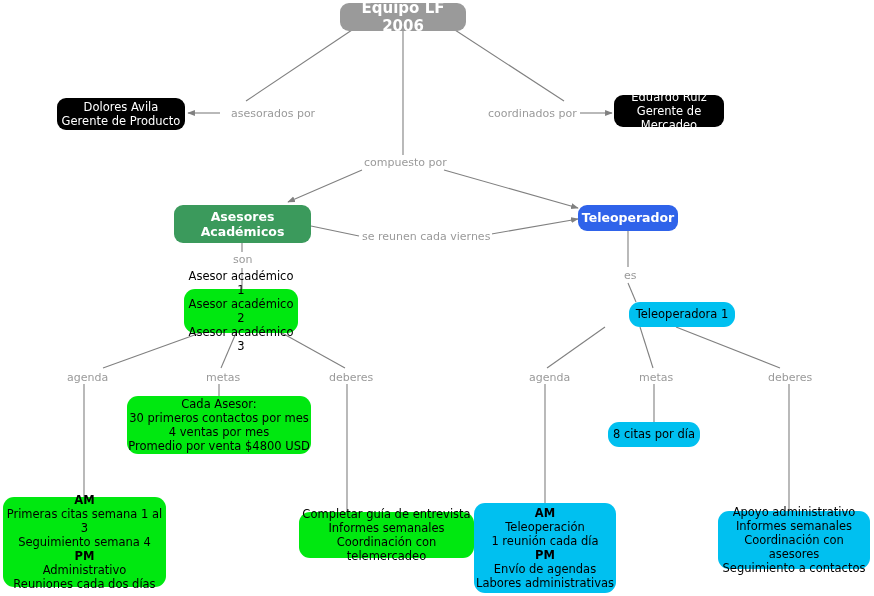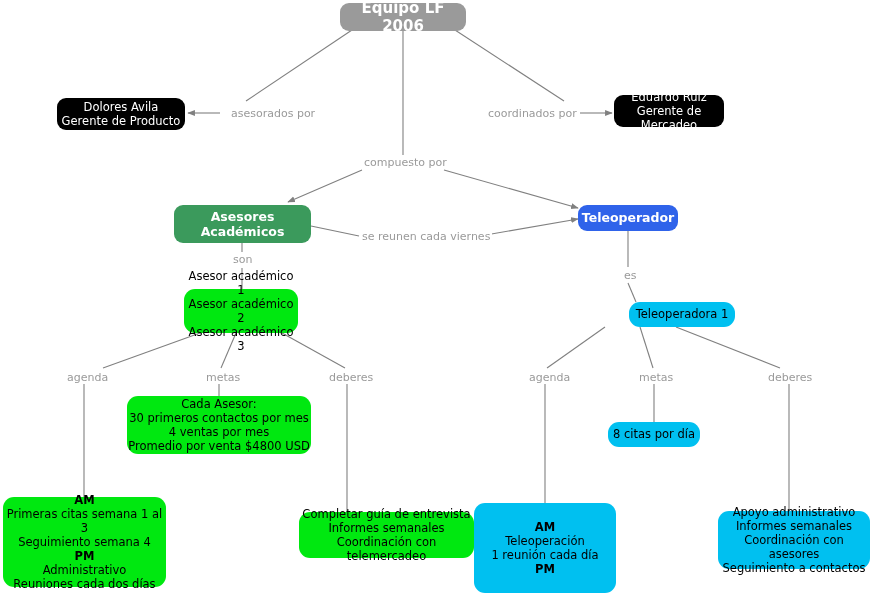--- a/index.html
+++ b/index.html
@@ -181,6 +181,8 @@
     <span>Teleoperación
 1 reunión cada día</span>
     <b>PM</b>
+    <span>Envío de agendas
+Labores administrativas</span>
   </div>
 
   <div class="node n-cyan" style="left:718px; top:511px; width:152px; height:58px;">Apoyo administrativo

